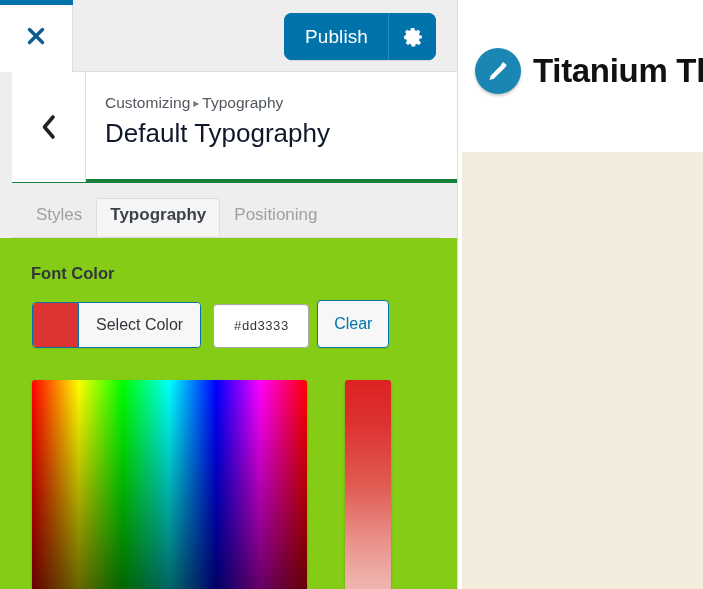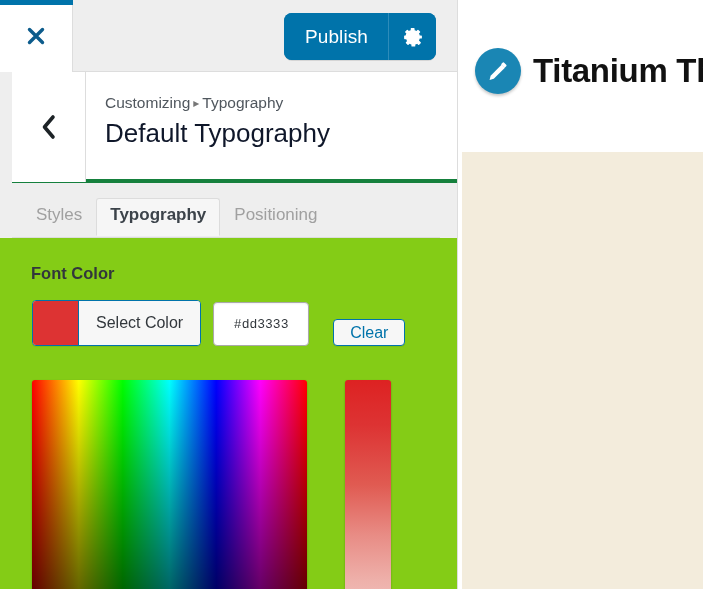--- a/index.html
+++ b/index.html
@@ -284,8 +284,8 @@
     box-shadow: inset 0 1px 2px rgba(0,0,0,0.06);
   }
   .cp-clear {
-    height: 27px;
-    margin-left: 24px;
+    height: 48px;
+    margin-left: 8px;
     padding: 0 16px;
     border: 1px solid #0073aa;
     border-radius: 4px;

